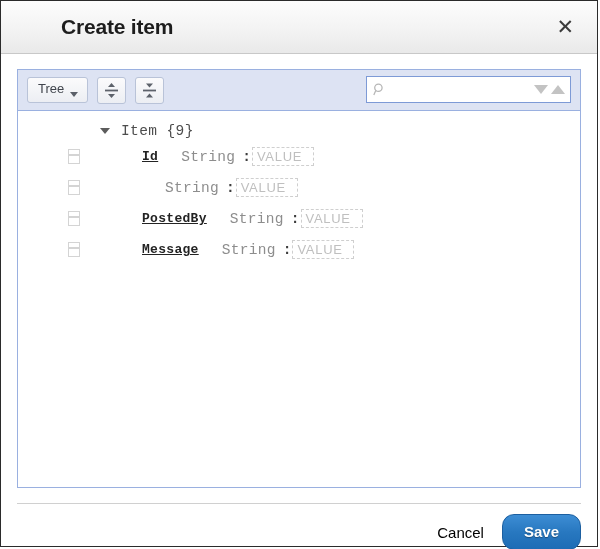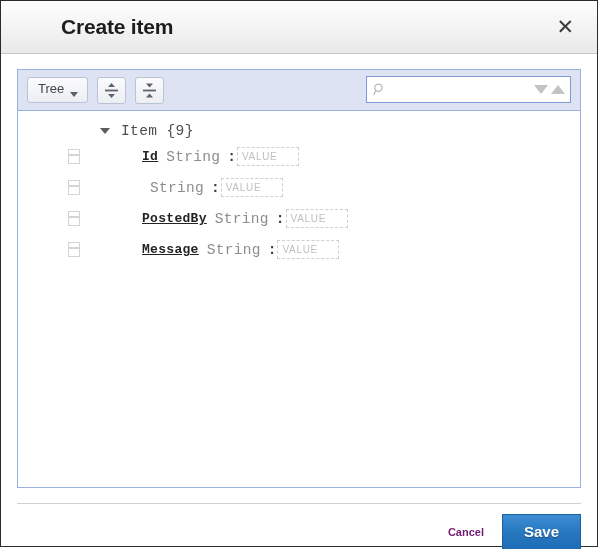--- a/index.html
+++ b/index.html
@@ -216,7 +216,7 @@
     font-size: 14.5px;
     color: #8d8d8d;
     letter-spacing: 0.3px;
-    margin-left: 8px;
+    margin-left: 23px;
   }
   .colon {
     font-size: 14.5px;

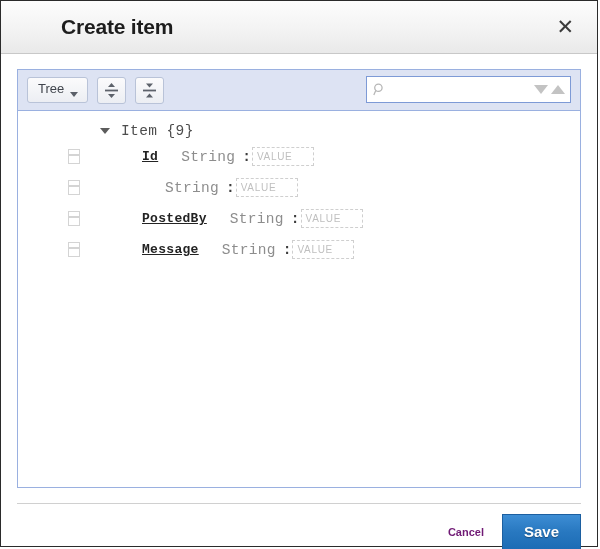--- a/index.html
+++ b/index.html
@@ -237,7 +237,7 @@
   }
   .value-placeholder {
     font-family: "Liberation Sans", sans-serif;
-    font-size: 10px;
+    font-size: 13px;
     color: #bfbfbf;
     letter-spacing: 0.7px;
     text-transform: uppercase;

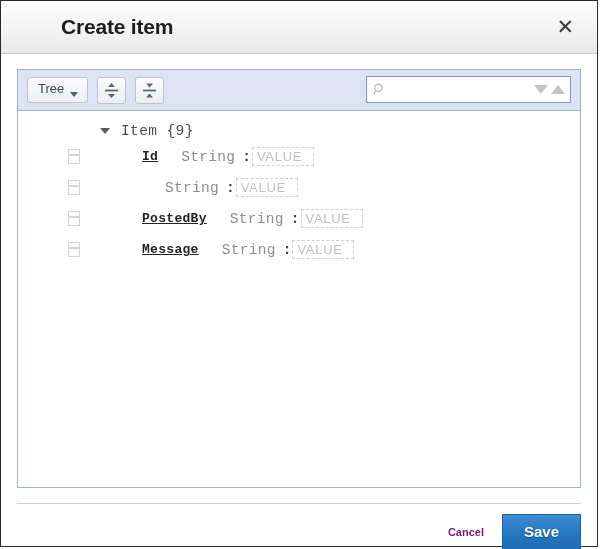--- a/index.html
+++ b/index.html
@@ -256,11 +256,10 @@
     box-sizing: border-box;
   }
   .cancel-link {
-    font-size: 11px;
-    color: #701a75;
+    font-size: 15px;
+    color: #000000;
     cursor: pointer;
     padding: 4px 2px;
-    font-weight: bold;
   }
   .save-btn {
     background: linear-gradient(to bottom, #3d8dd4 0%, #2878c0 50%, #1d6cb5 100%);

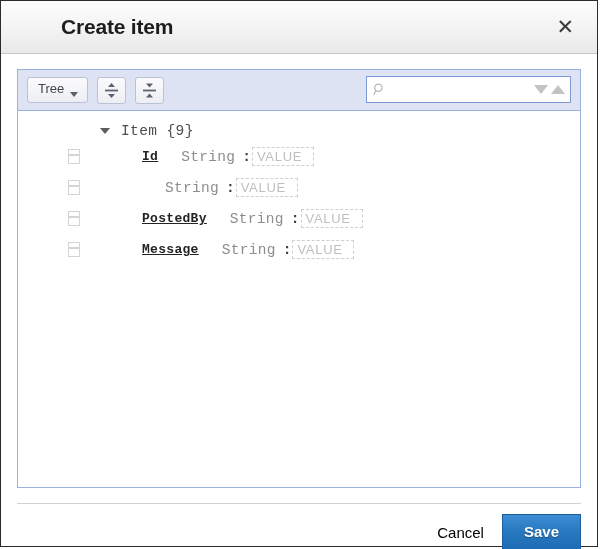--- a/index.html
+++ b/index.html
@@ -264,7 +264,7 @@
   .save-btn {
     background: linear-gradient(to bottom, #3d8dd4 0%, #2878c0 50%, #1d6cb5 100%);
     border: 1px solid #1c5fa0;
-    border-radius: 0;
+    border-radius: 12px;
     color: #ffffff;
     font-size: 15px;
     font-weight: bold;

